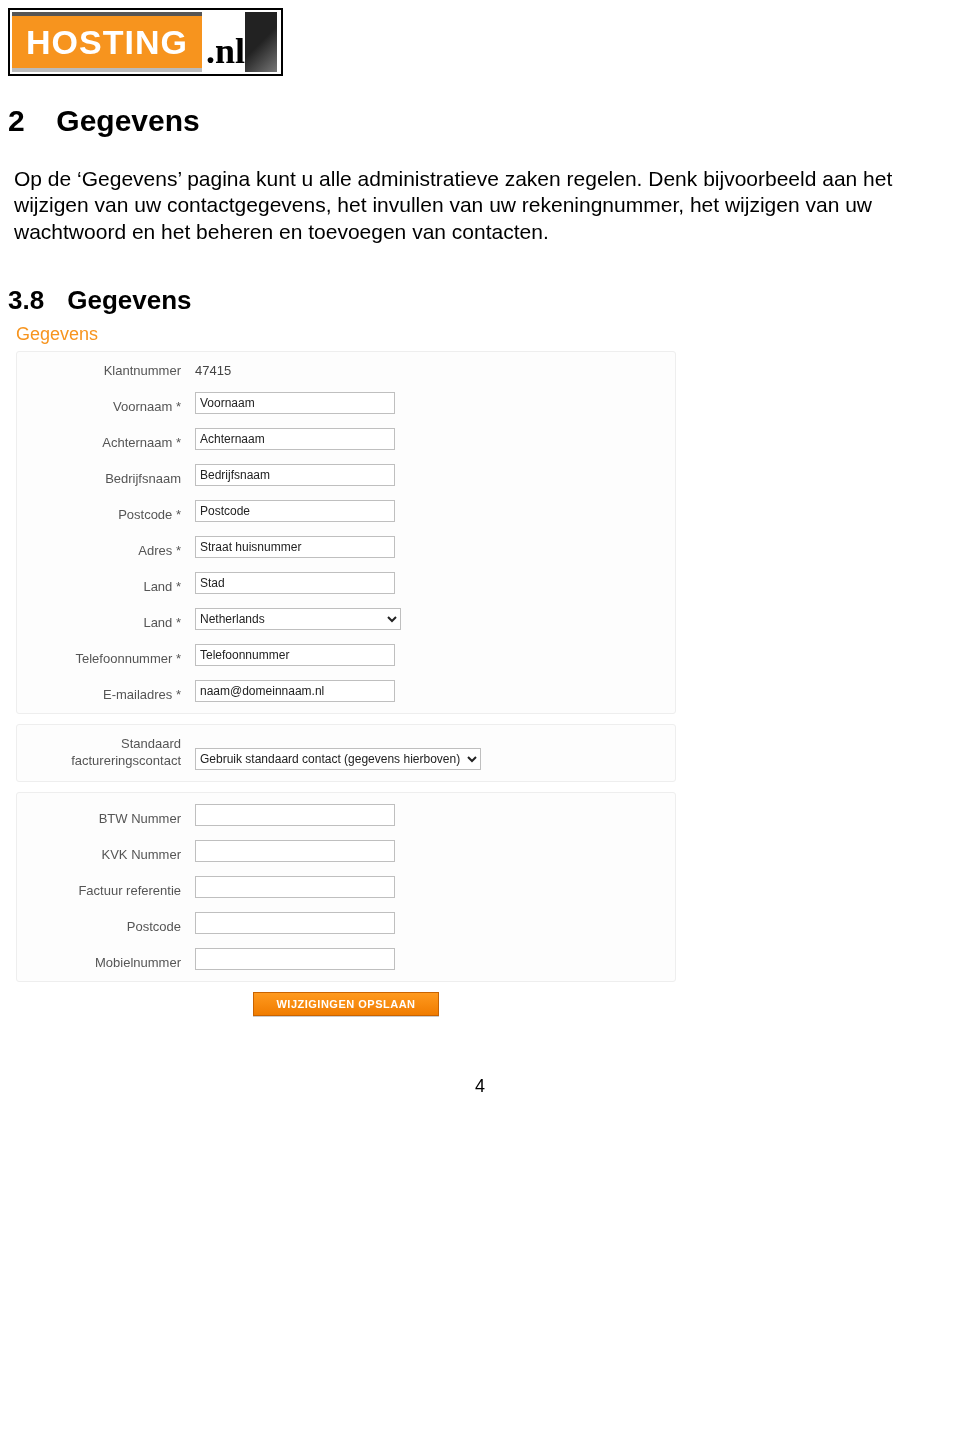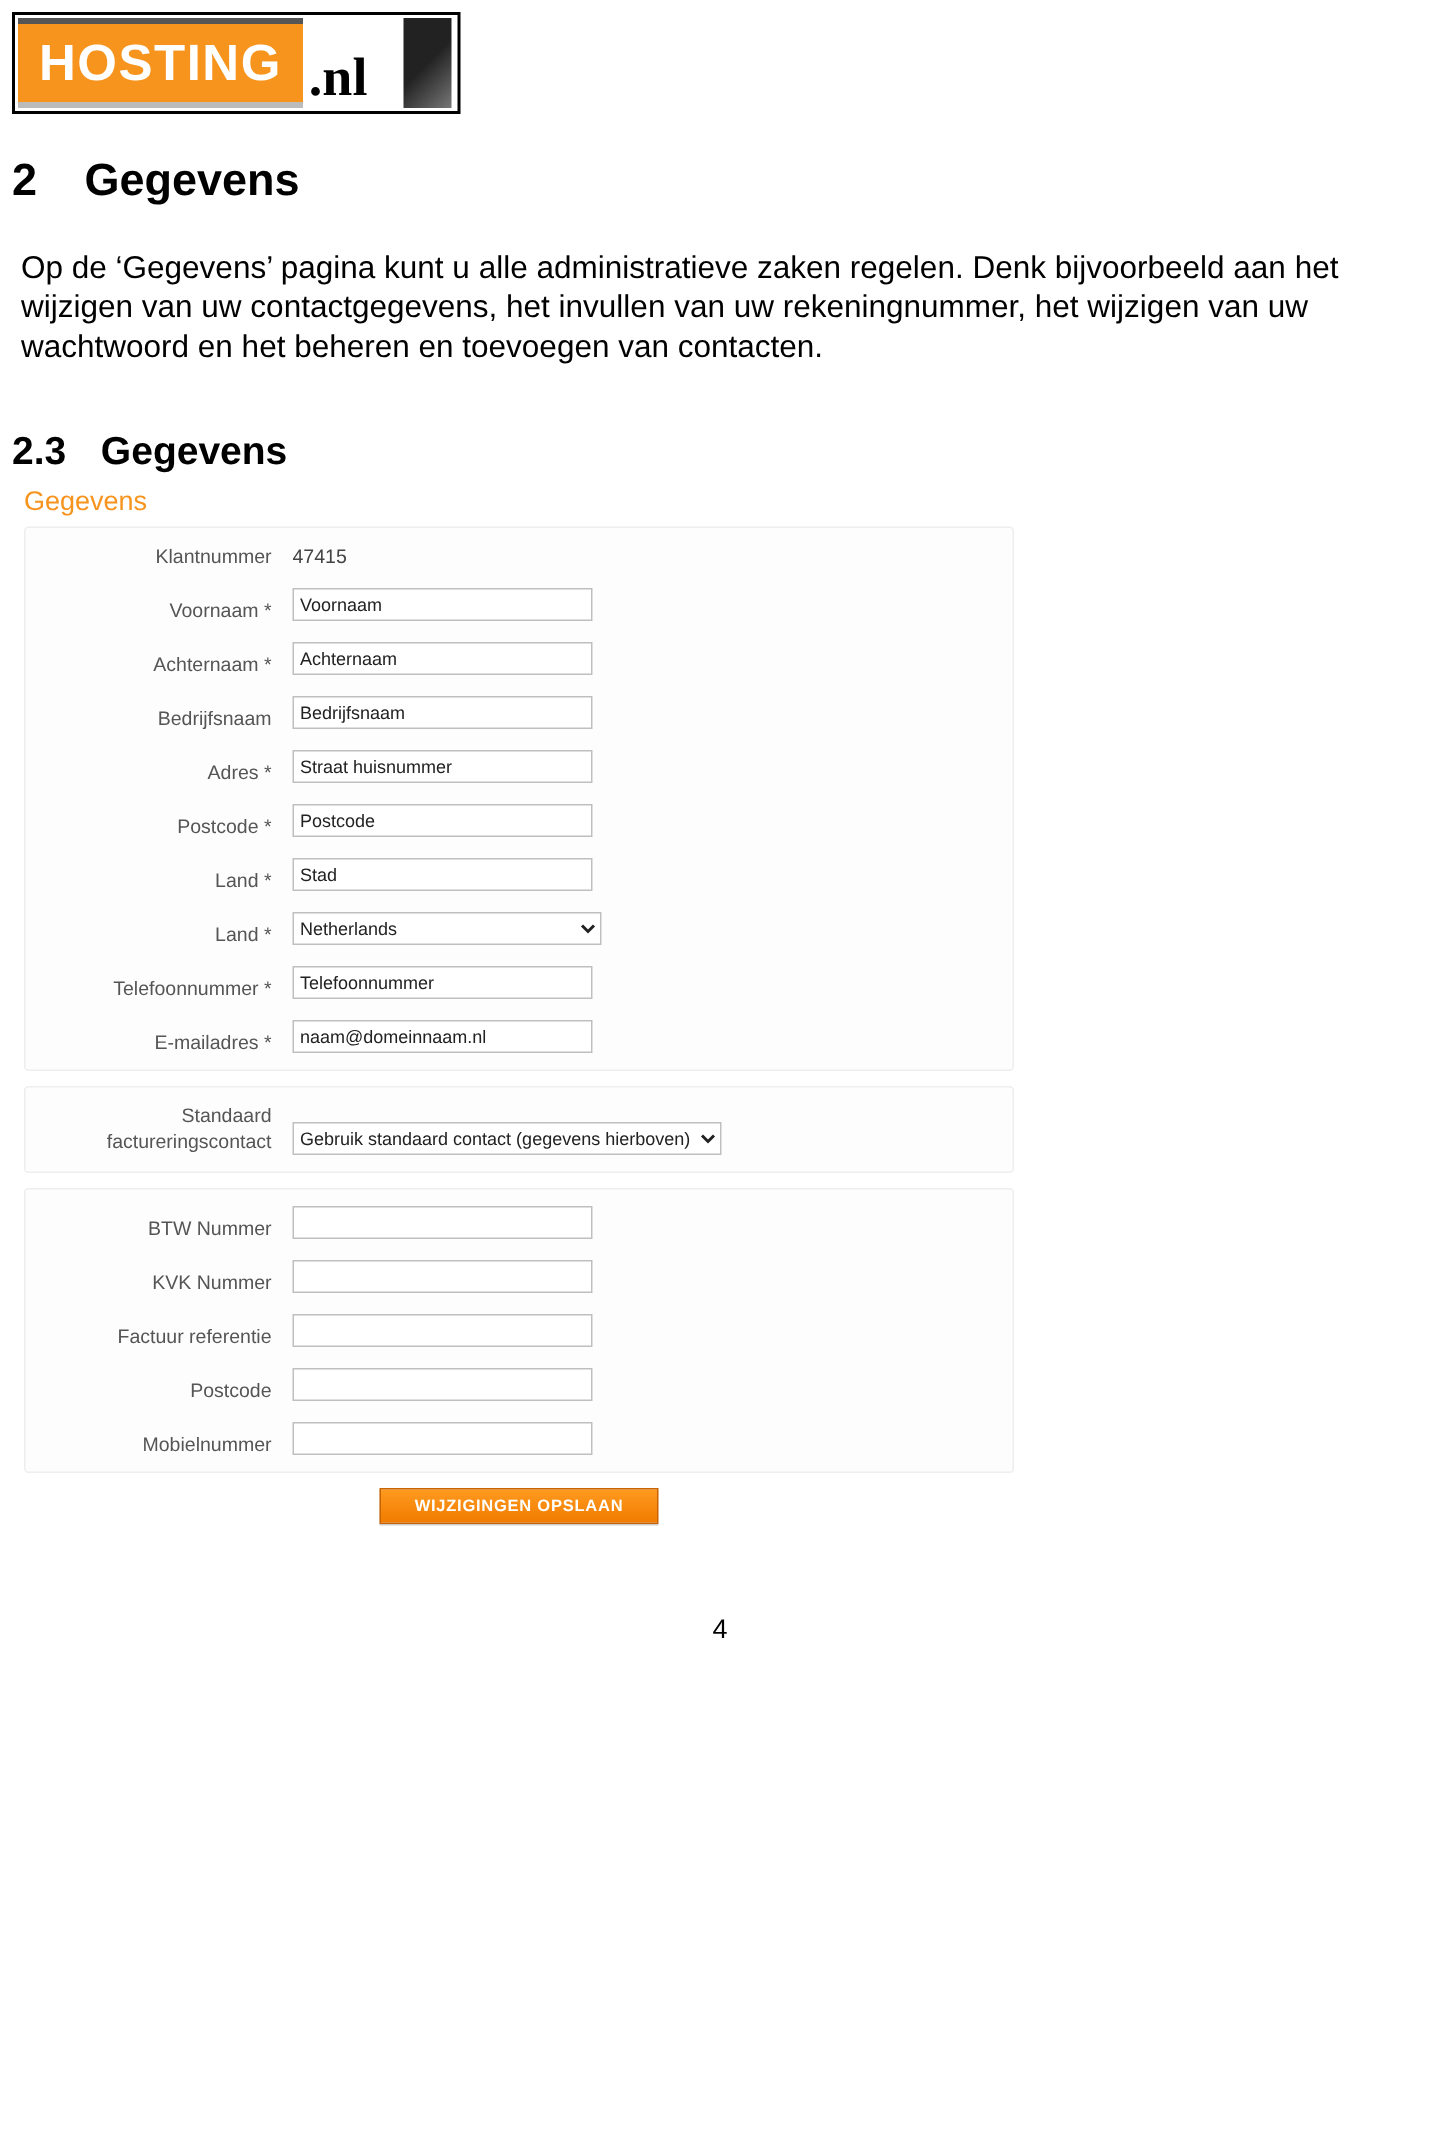--- a/index.html
+++ b/index.html
@@ -41,7 +41,7 @@
     font-family: Georgia, serif;
     font-weight: bold;
     font-size: 36px;
-    padding: 0 24px 0 4px;
+    padding: 0 0 0 4px;
     display: flex;
     align-items: flex-end;
   }

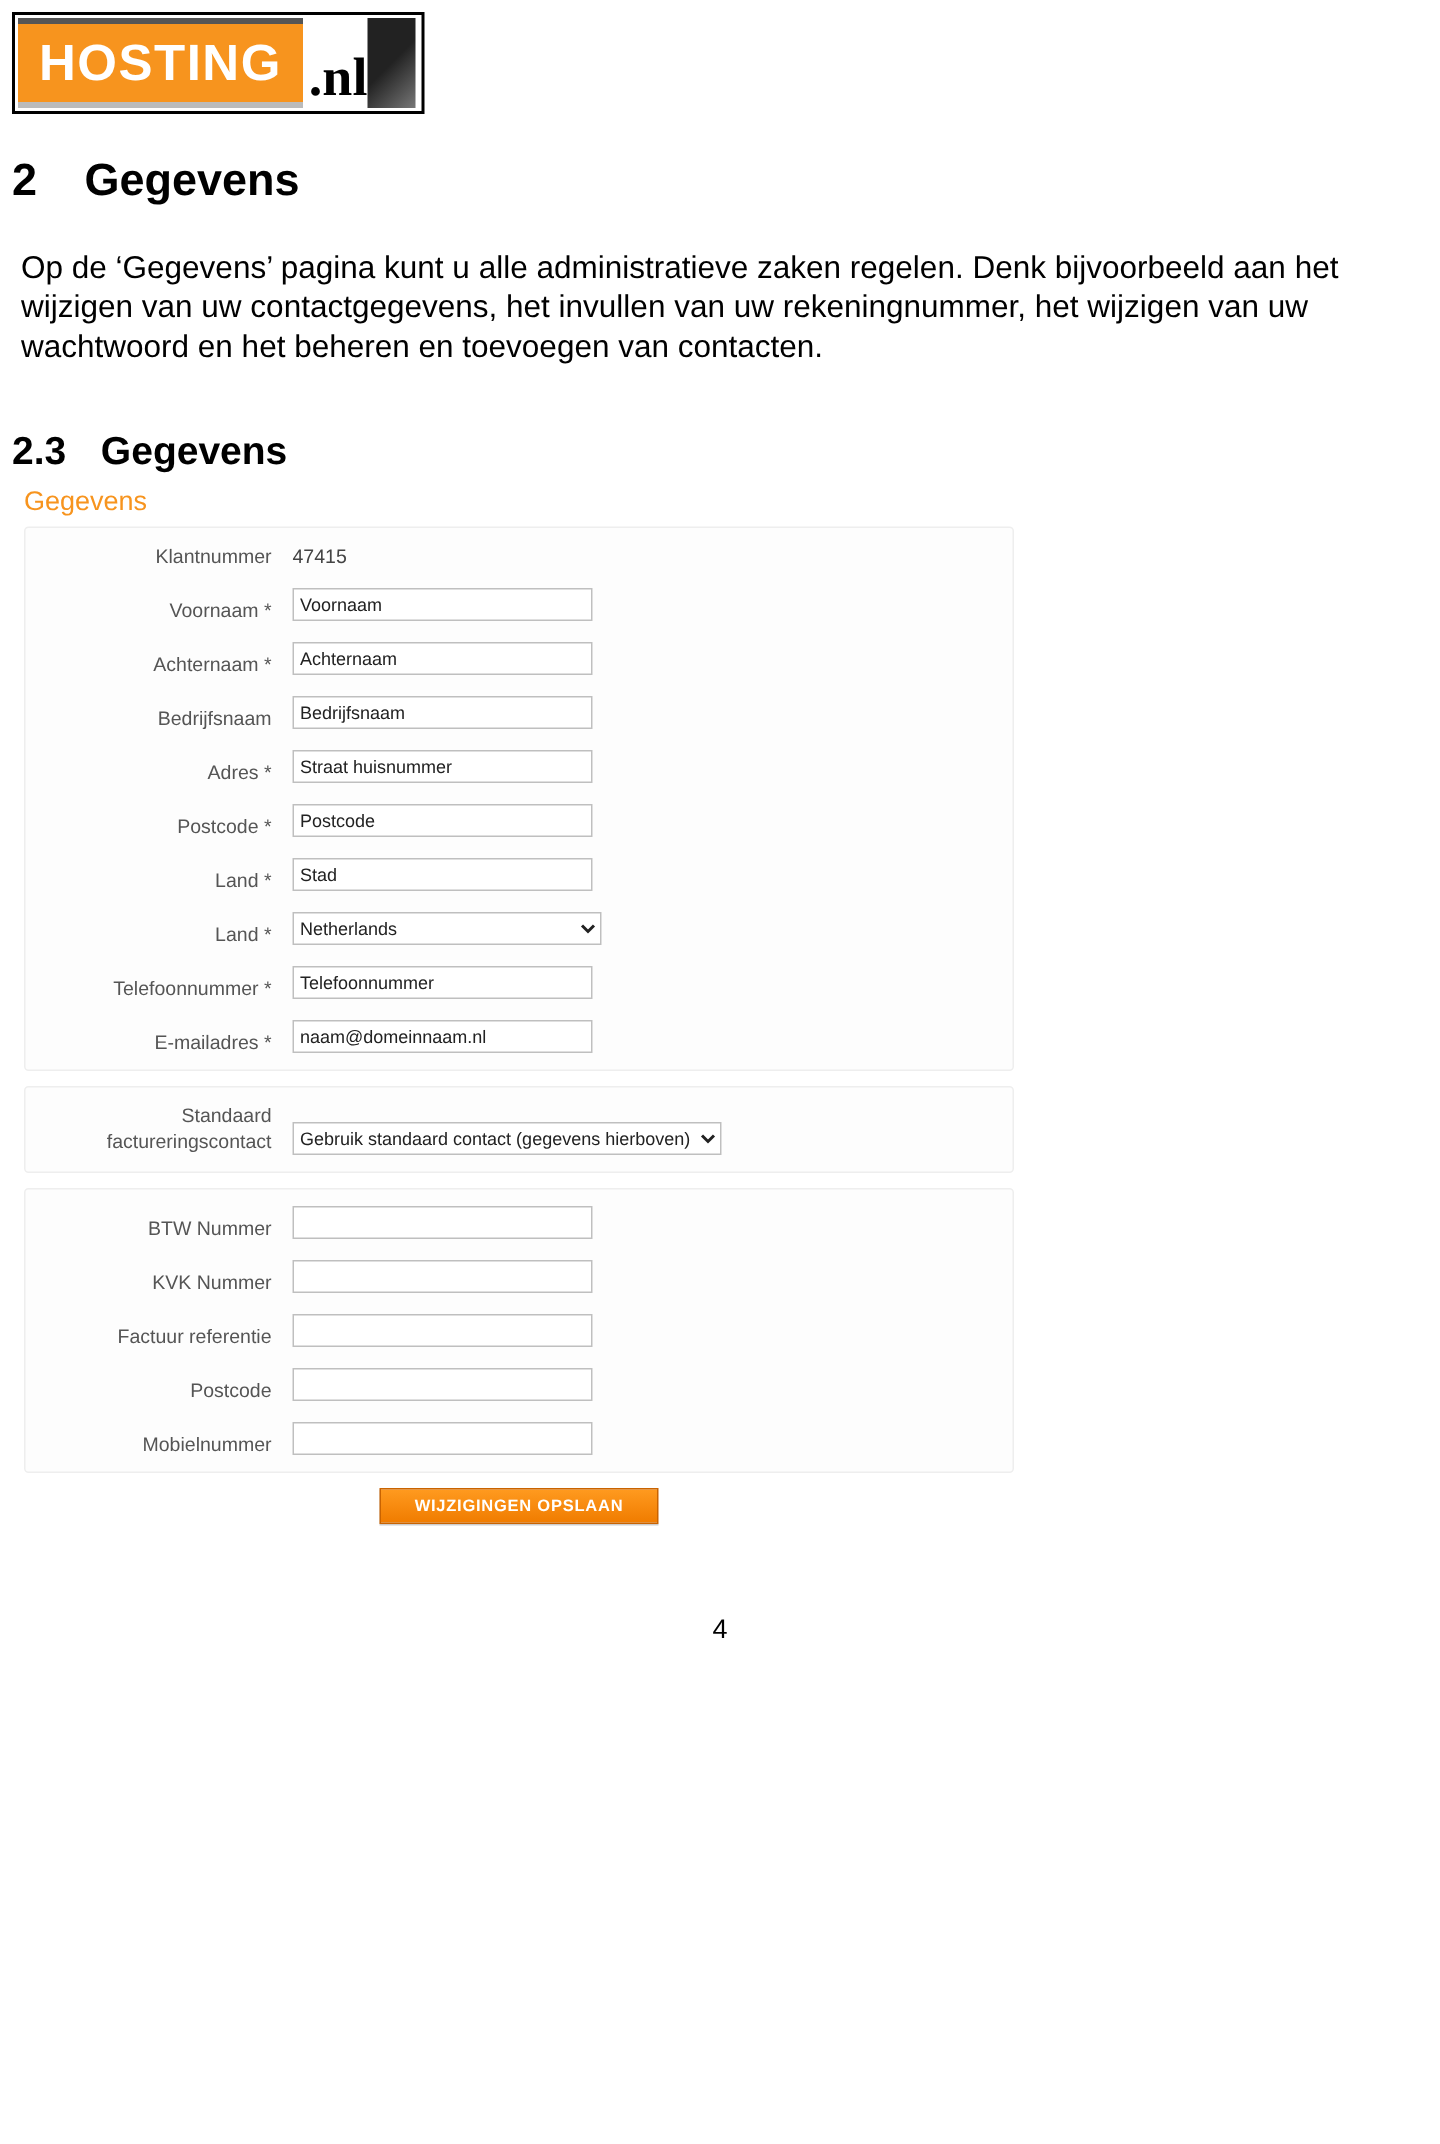--- a/index.html
+++ b/index.html
@@ -165,7 +165,7 @@
 
 
 <h2 class="sub">
-  <span class="num">2.3</span>
+  <span class="num">3.8</span>
   <span>Gegevens</span>
 </h2>
 

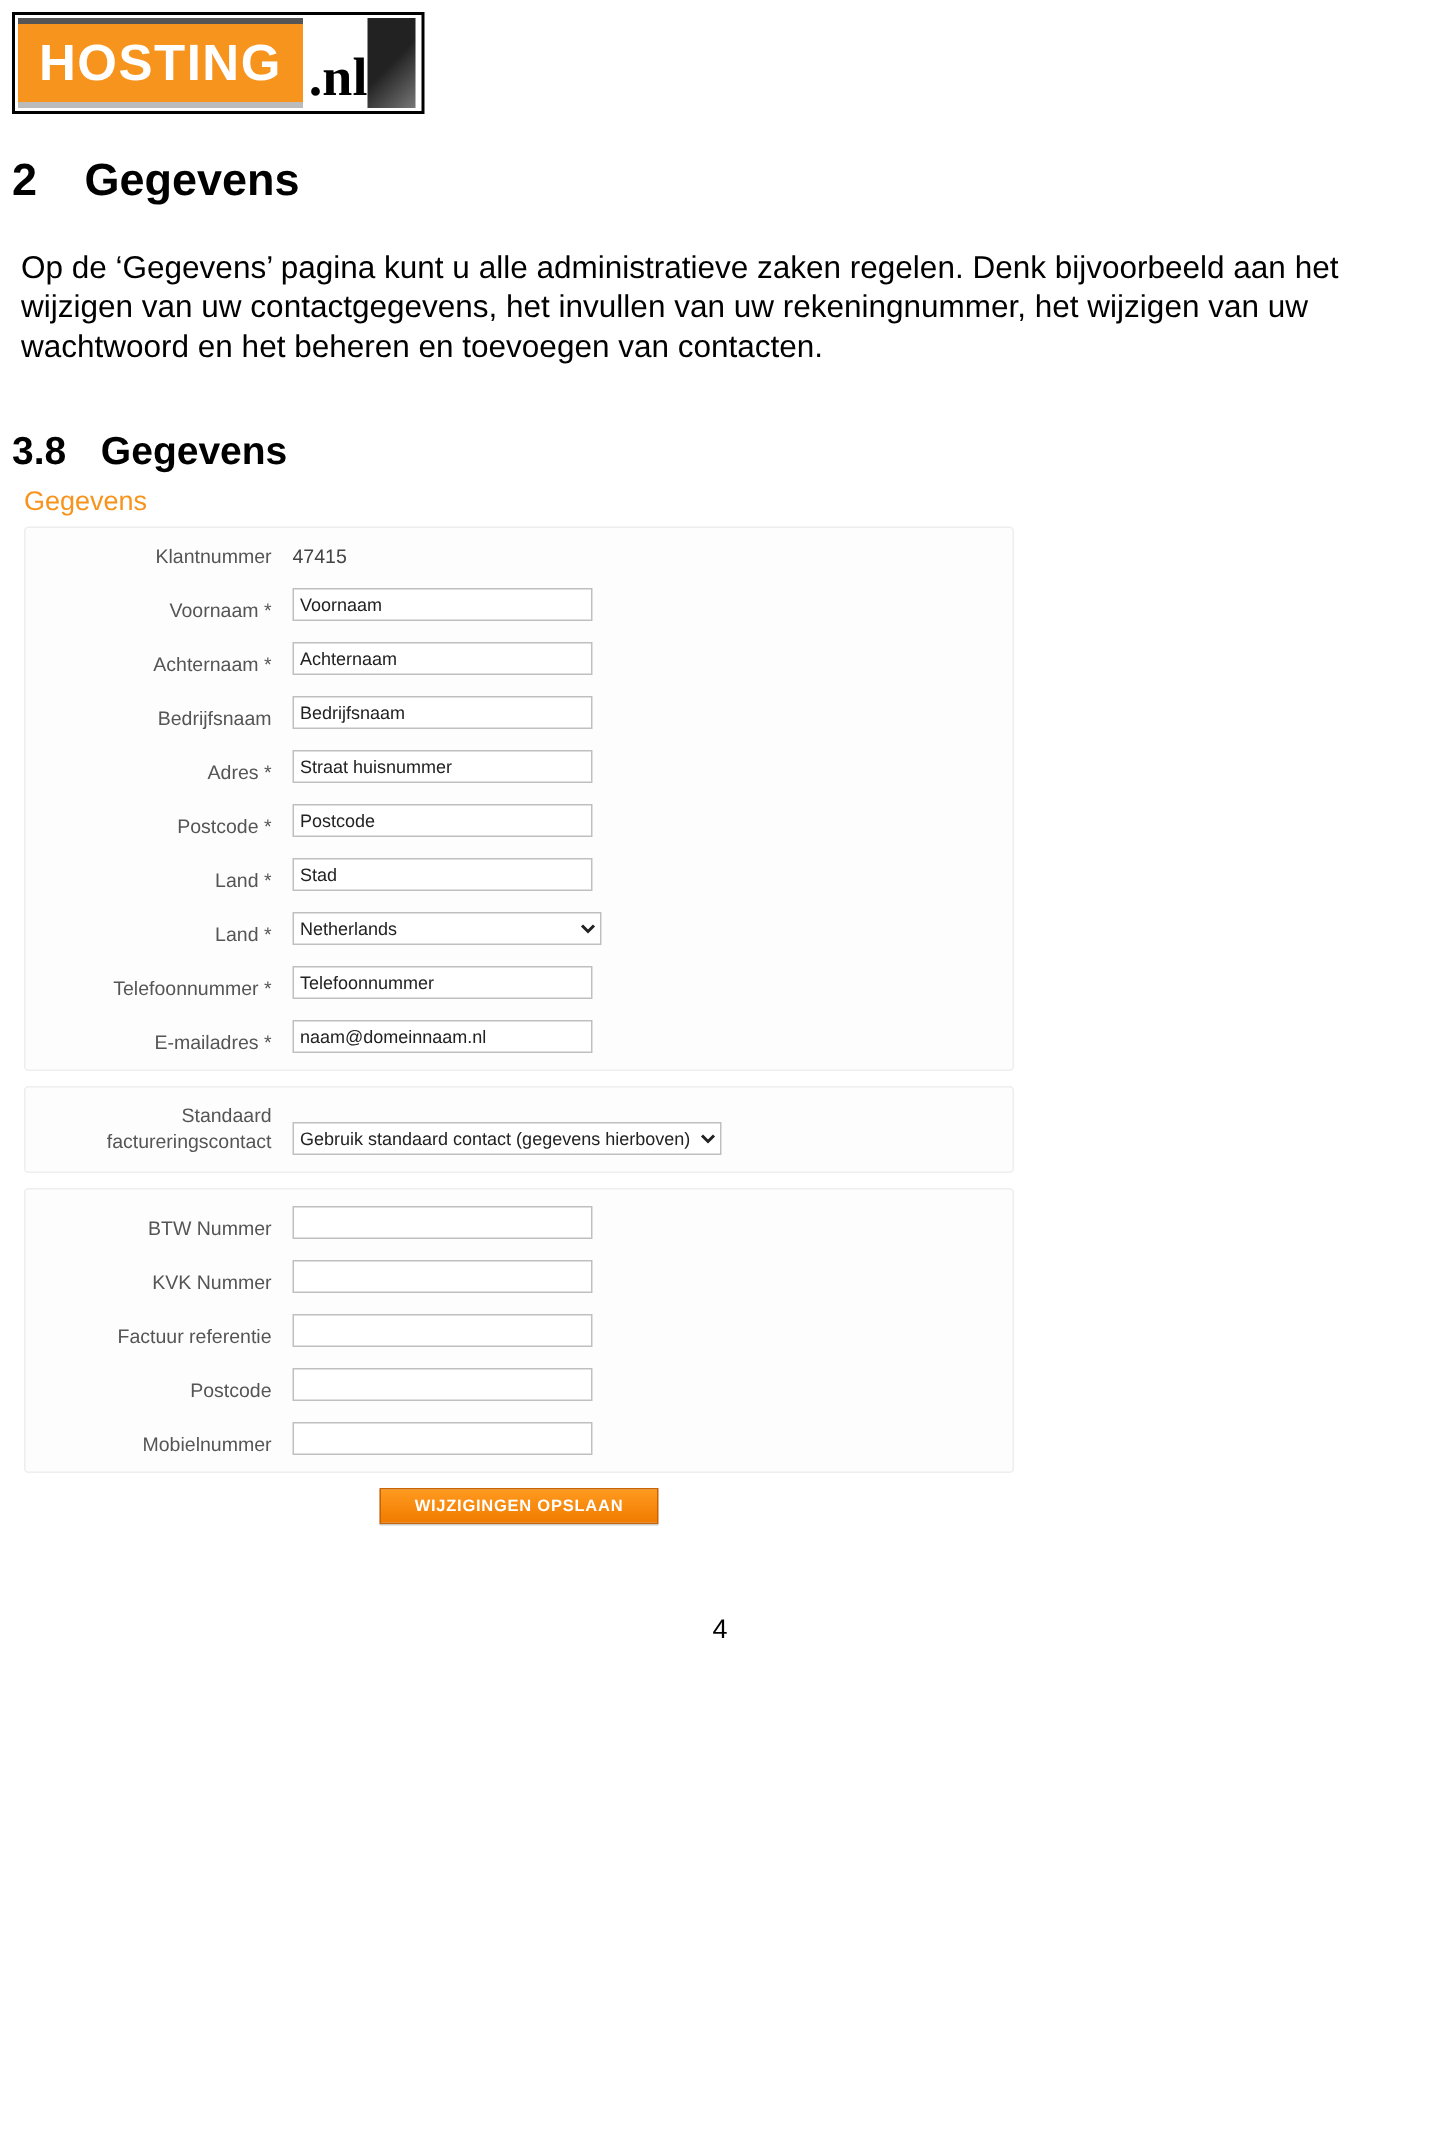--- a/index.html
+++ b/index.html
@@ -190,12 +190,12 @@
       <div class="val"><input class="txt" value="Bedrijfsnaam" style=""></div>
     </div>
     <div class="row">
+      <div class="lbl">Postcode *</div>
+      <div class="val"><input class="txt" value="Postcode" style=""></div>
+    </div>
+    <div class="row">
       <div class="lbl">Adres *</div>
       <div class="val"><input class="txt" value="Straat huisnummer" style=""></div>
-    </div>
-    <div class="row">
-      <div class="lbl">Postcode *</div>
-      <div class="val"><input class="txt" value="Postcode" style=""></div>
     </div>
     <div class="row">
       <div class="lbl">Land *</div>

